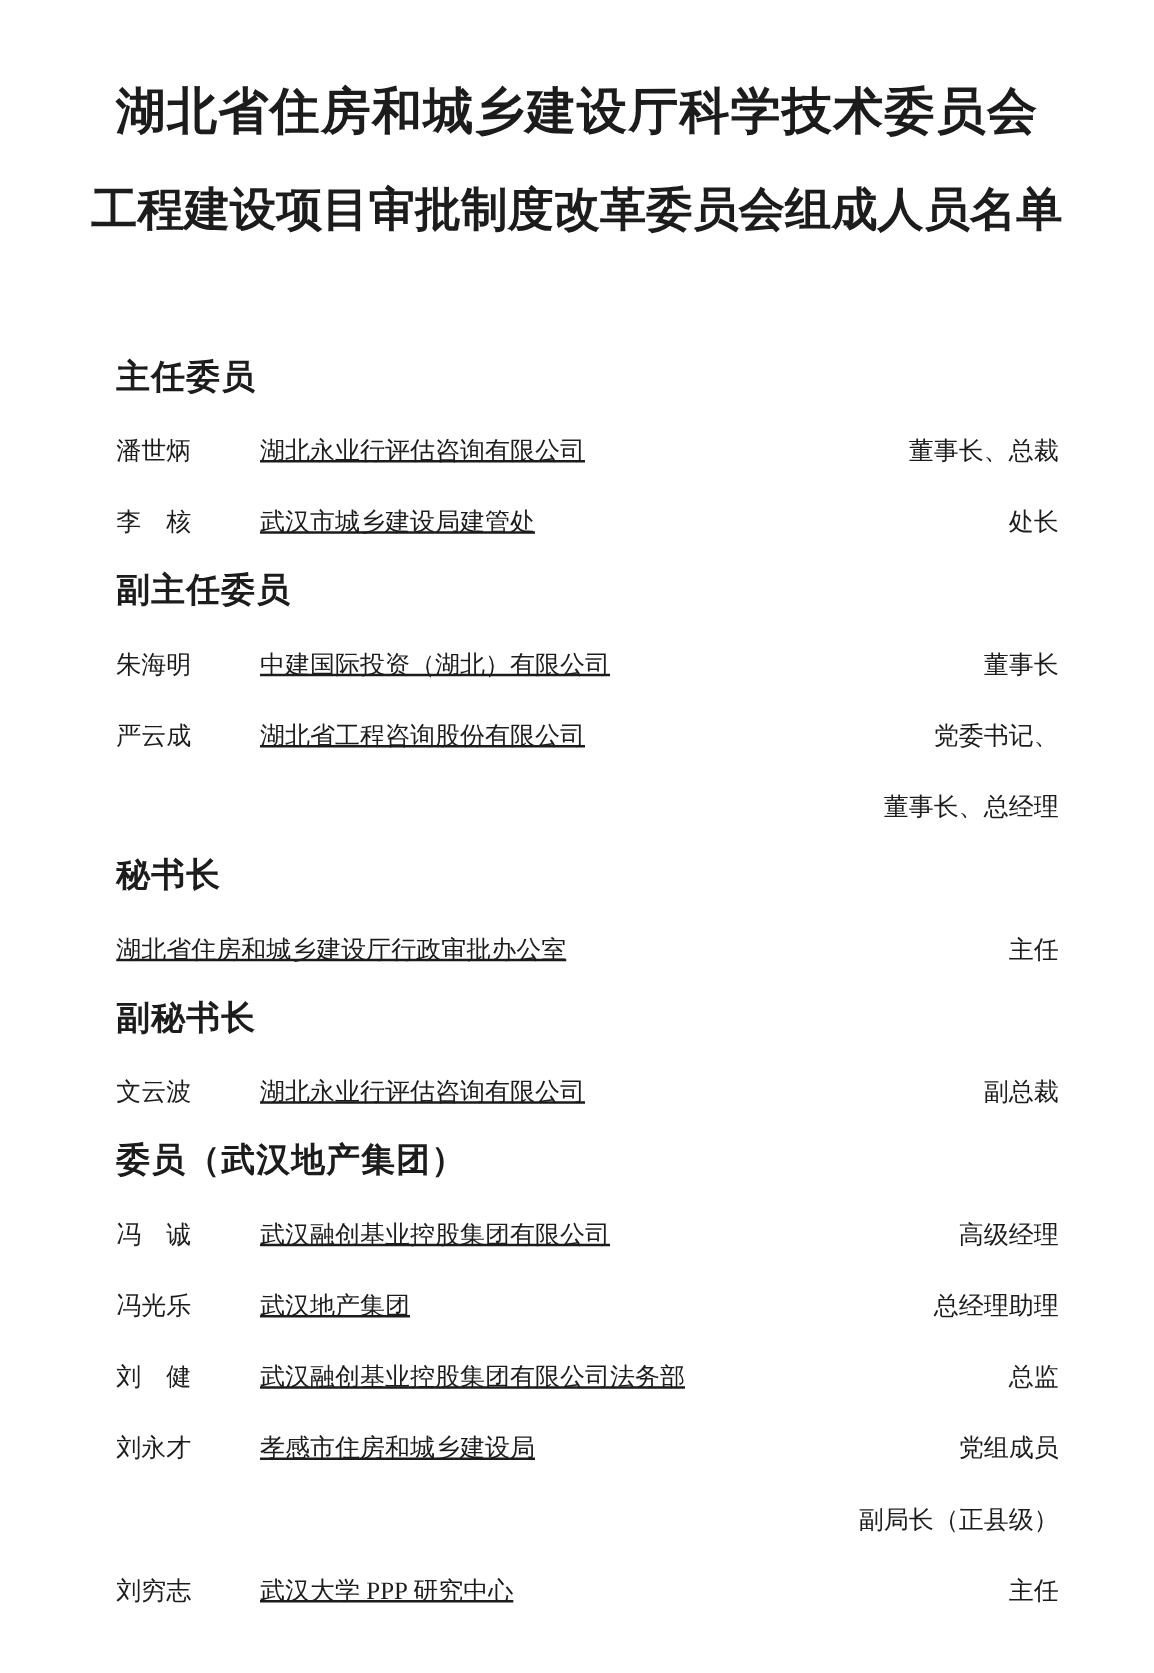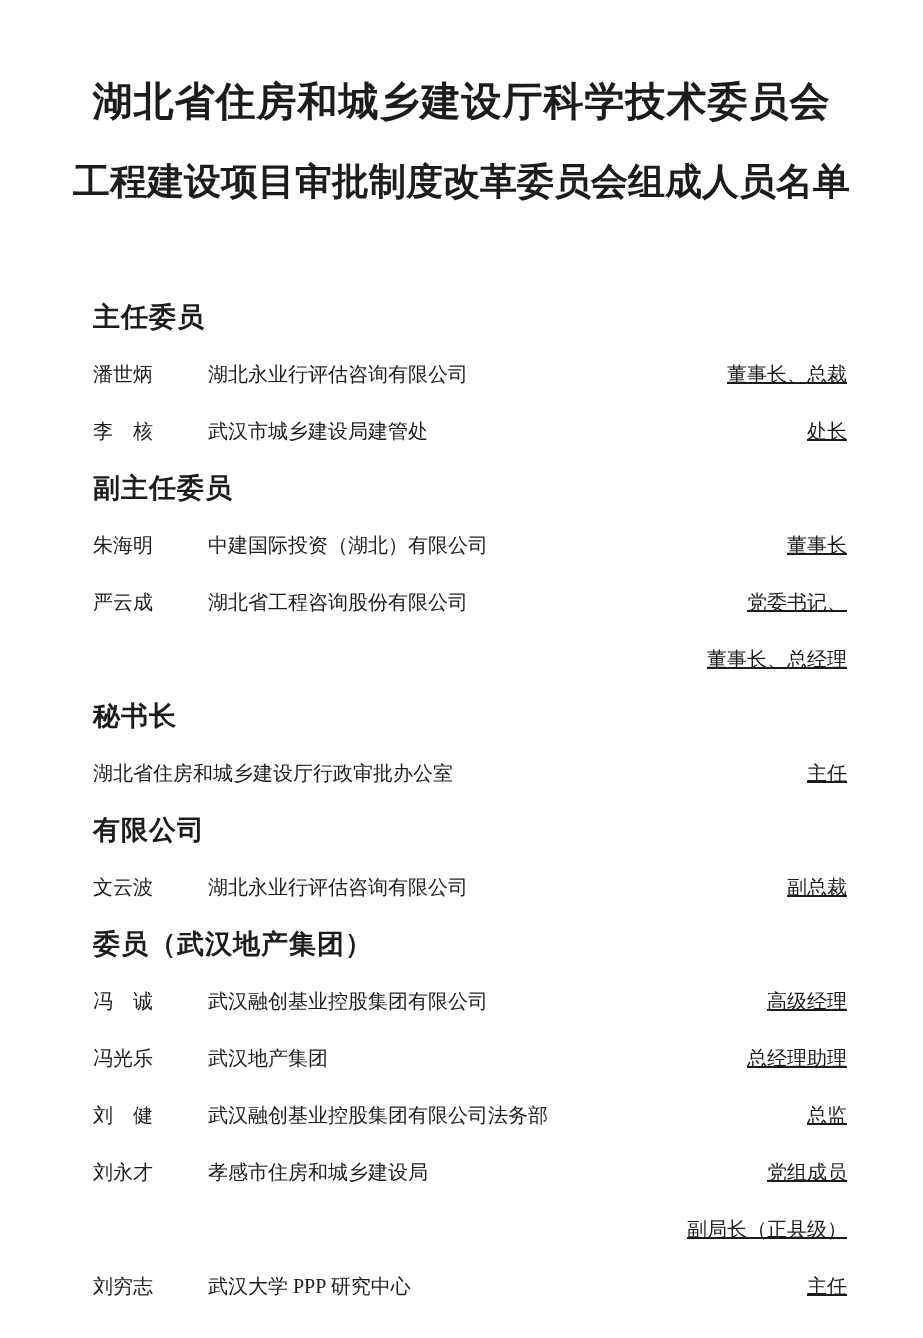--- a/index.html
+++ b/index.html
@@ -13,7 +13,7 @@
   .page {
     width: 923px; height: 1338px;
     background: #ffffff;
-    padding-top: 60px;
+    padding-top: 47px;
     overflow: hidden;
   }
   

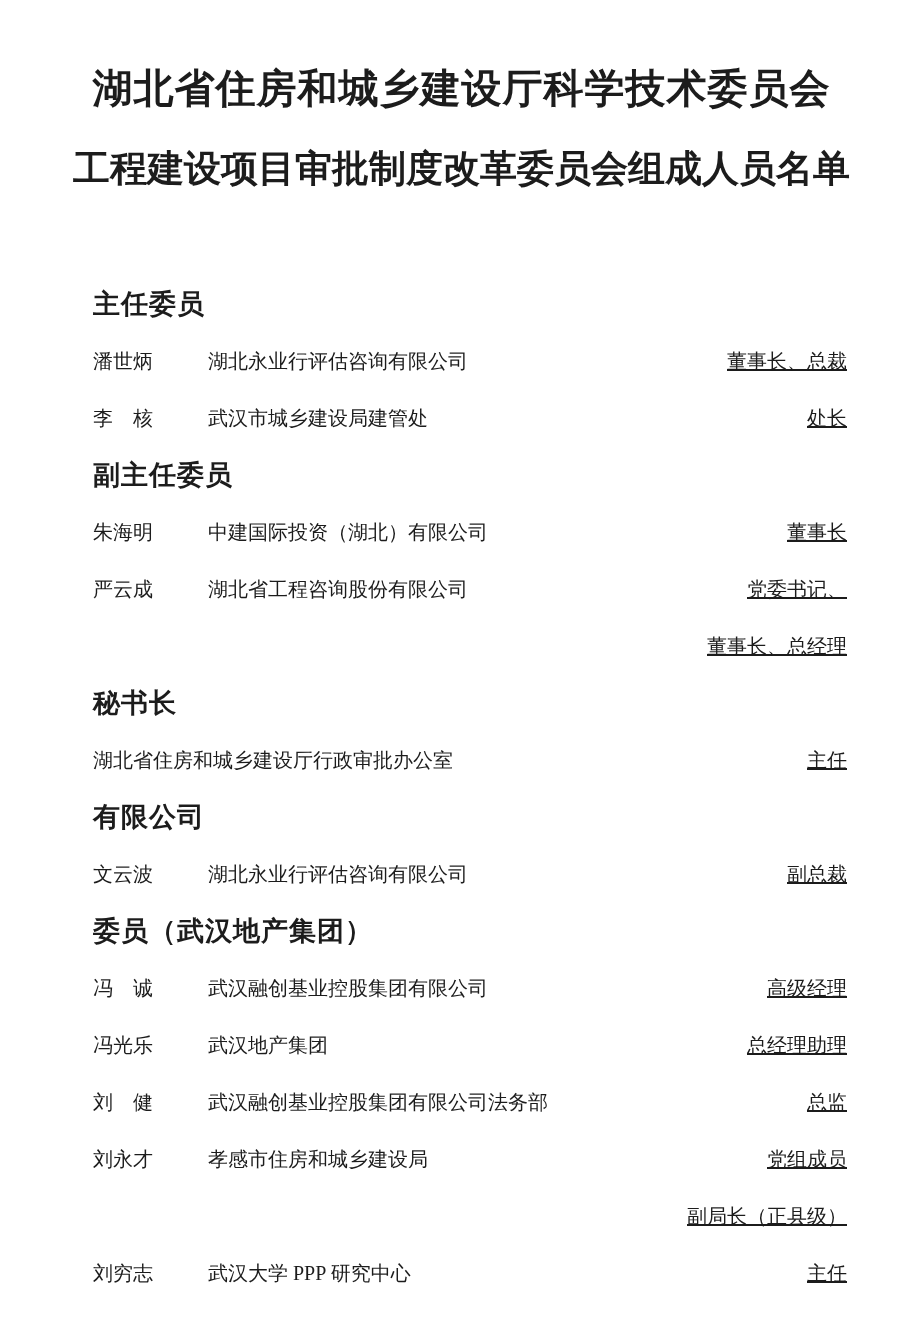--- a/index.html
+++ b/index.html
@@ -34,7 +34,7 @@
   }
   .line { height: 57px; line-height: 57px; font-size: 20px; }
   .heading {
-    font-family: Liberation Serif, serif;
+    font-family: Liberation Mono, monospace;
     font-weight: bold;
     font-size: 27px;
     letter-spacing: 1px;

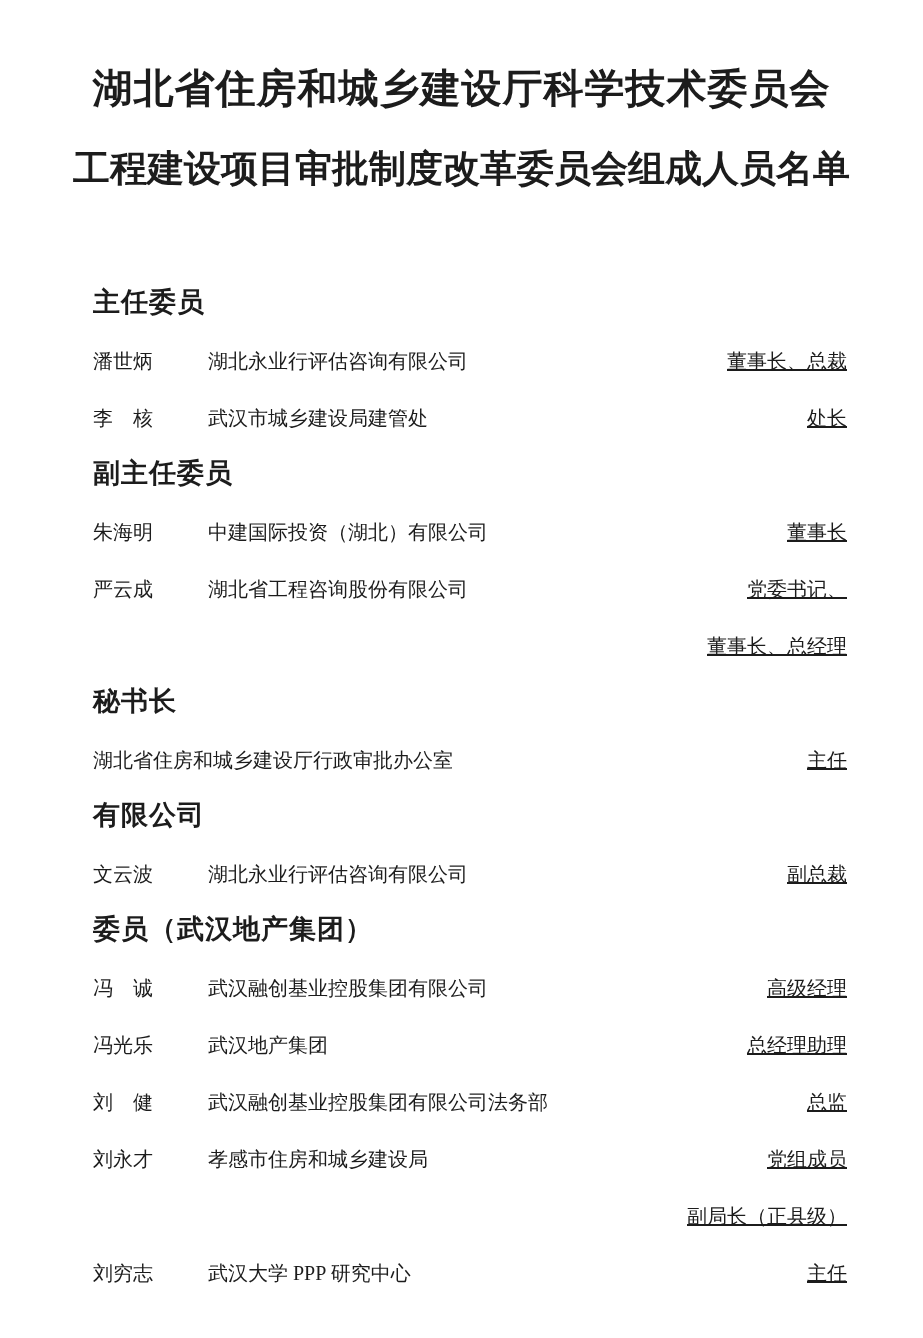--- a/index.html
+++ b/index.html
@@ -41,7 +41,7 @@
   }
   .row { display: flex; }
   .member-name { flex: none; width: 115px; white-space: pre; }
-  .member-org  { flex: 1 1 auto; white-space: pre; }
+  .member-org  { flex: 1 1 auto; white-space: pre; text-decoration: underline; }
   .member-role { flex: none; text-align: right; white-space: pre; text-decoration: underline; }
   .row-cont { display: flex; justify-content: flex-end; }
 </style>

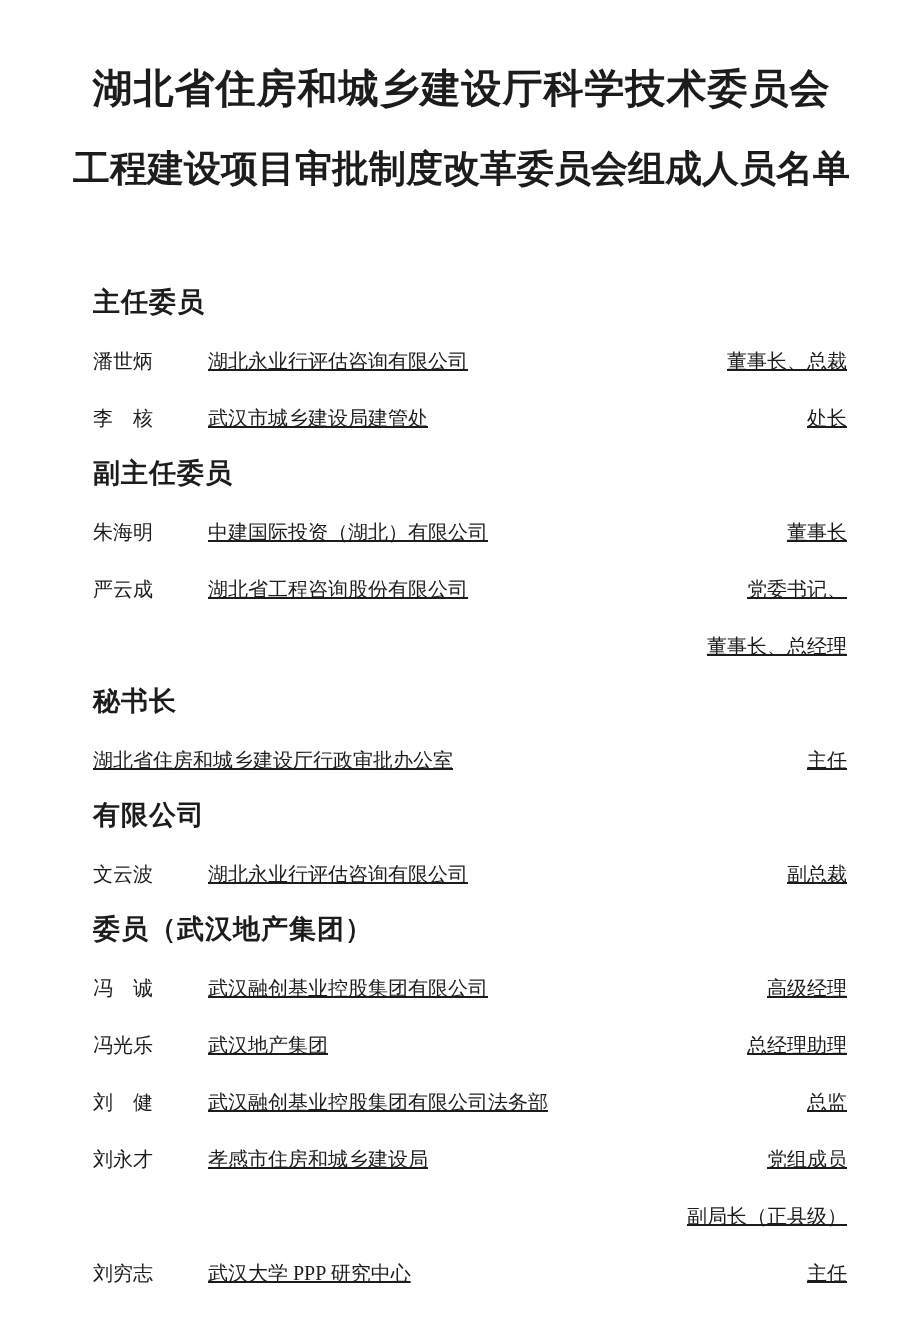--- a/index.html
+++ b/index.html
@@ -42,7 +42,7 @@
   .row { display: flex; }
   .member-name { flex: none; width: 115px; white-space: pre; }
   .member-org  { flex: 1 1 auto; white-space: pre; text-decoration: underline; }
-  .member-role { flex: none; text-align: right; white-space: pre; text-decoration: underline; }
+  .member-role { flex: none; text-align: right; white-space: pre; }
   .row-cont { display: flex; justify-content: flex-end; }
 </style>
 </head>

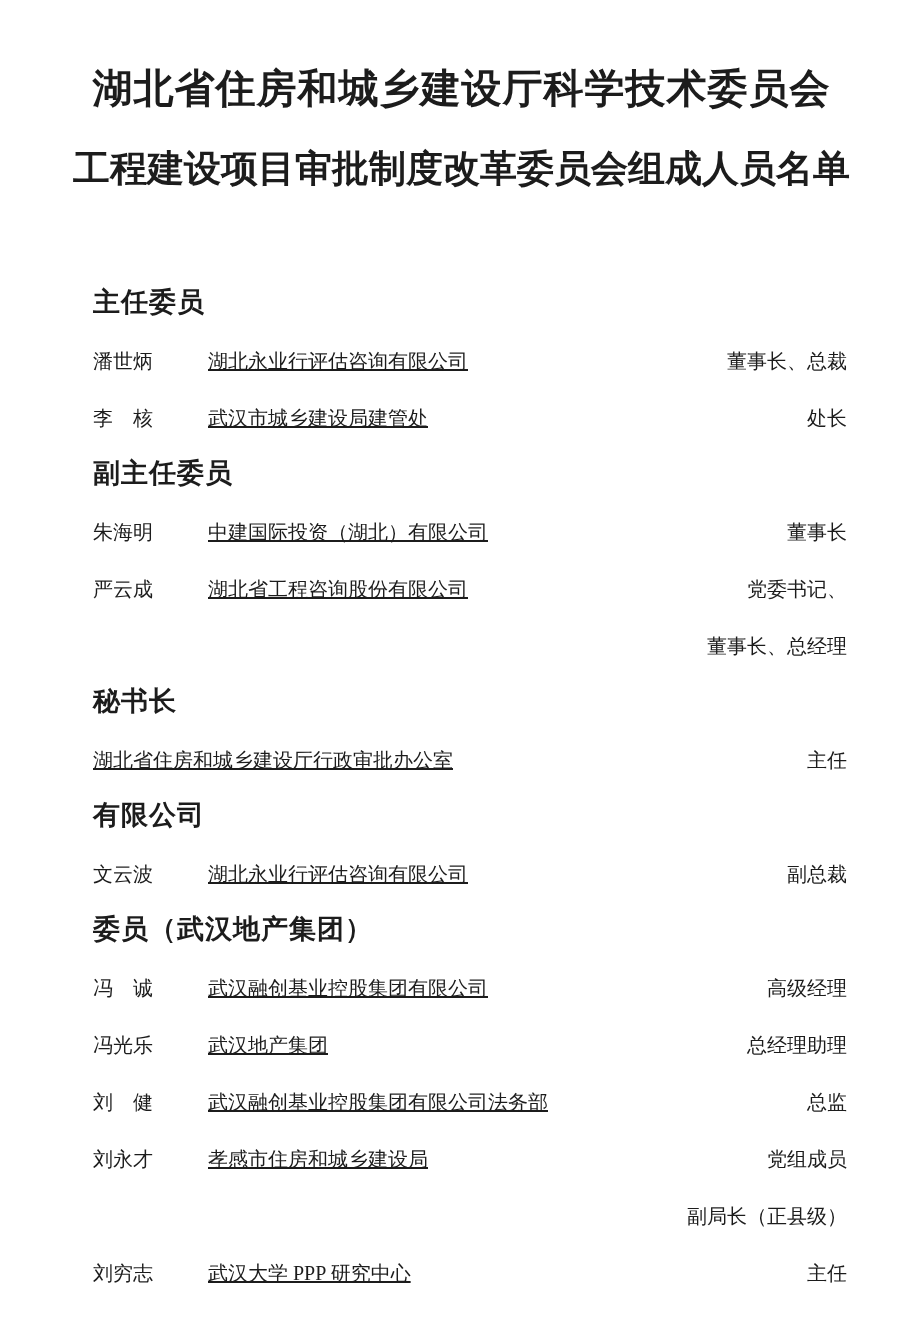--- a/index.html
+++ b/index.html
@@ -90,7 +90,7 @@
       <span class="member-role">主任</span>
     </div>
 
-    <div class="line heading">有限公司</div>
+    <div class="line heading">副秘书长</div>
     <div class="line row">
       <span class="member-name">文云波</span>
       <span class="member-org">湖北永业行评估咨询有限公司</span>

